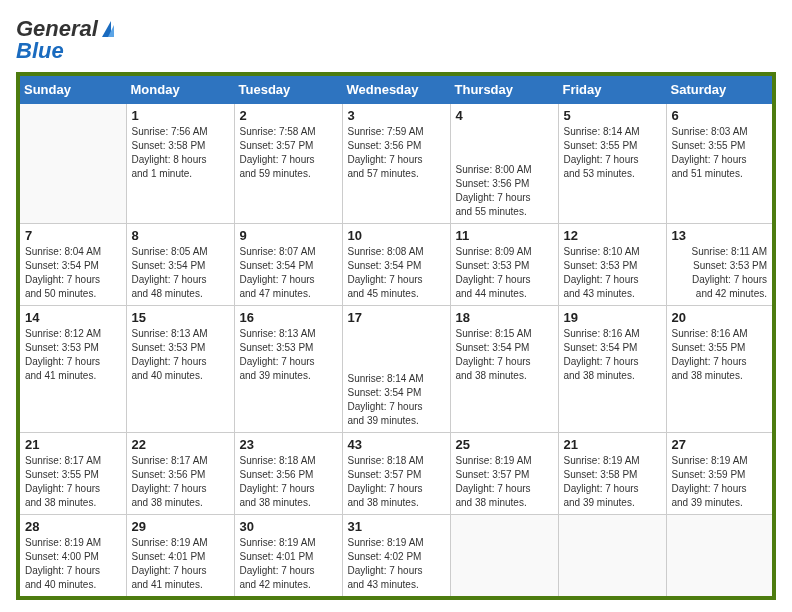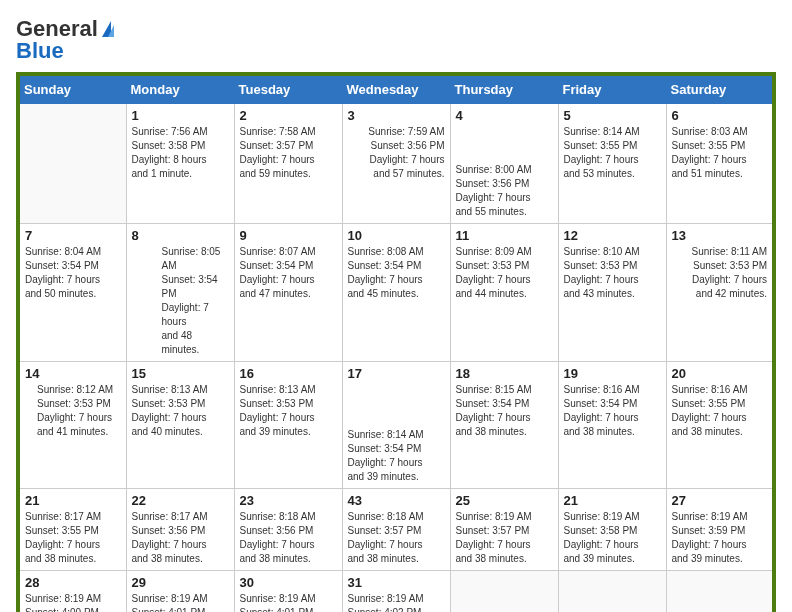--- a/index.html
+++ b/index.html
@@ -15,6 +15,7 @@
       justify-content: space-between;
       align-items: flex-start;
       margin-bottom: 8px;
+      font-style: italic;
     }
     .logo {
       display: flex;

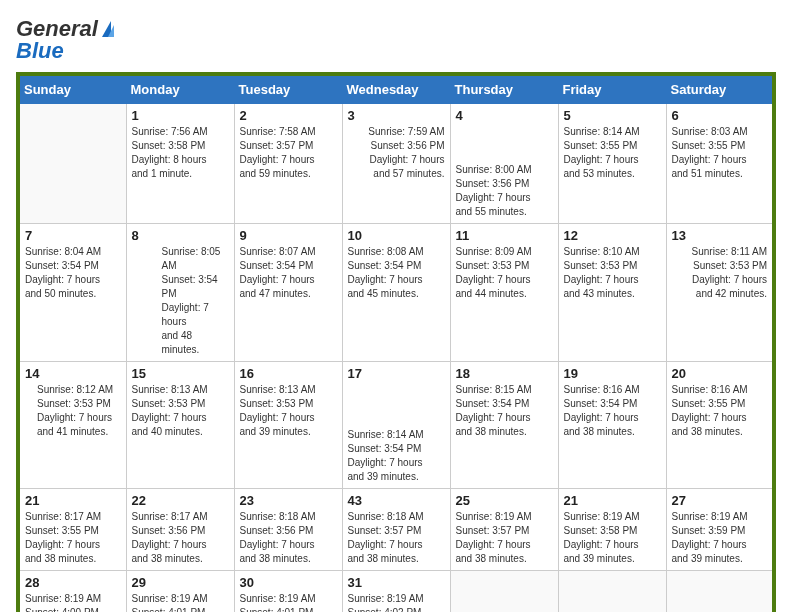--- a/index.html
+++ b/index.html
@@ -129,7 +129,7 @@
         </td>
         <td>
           <span class="day-number">3</span>
-          <div class="day-info" style="white-space: pre-line; text-align: right;">Sunrise: 7:59 AM
+          <div class="day-info" style="white-space: pre-line;">Sunrise: 7:59 AM
 Sunset: 3:56 PM
 Daylight: 7 hours
 and 57 minutes.</div>

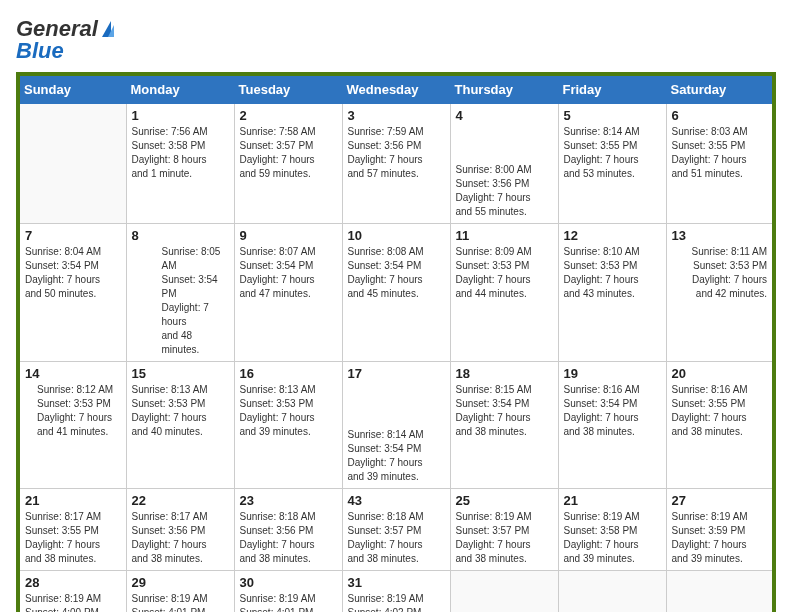--- a/index.html
+++ b/index.html
@@ -166,7 +166,7 @@
         </td>
         <td>
           <span class="day-number">8</span>
-          <div class="day-info" style="white-space: pre-line; margin-left: 30px;">Sunrise: 8:05 AM
+          <div class="day-info" style="white-space: pre-line;">Sunrise: 8:05 AM
 Sunset: 3:54 PM
 Daylight: 7 hours
 and 48 minutes.</div>

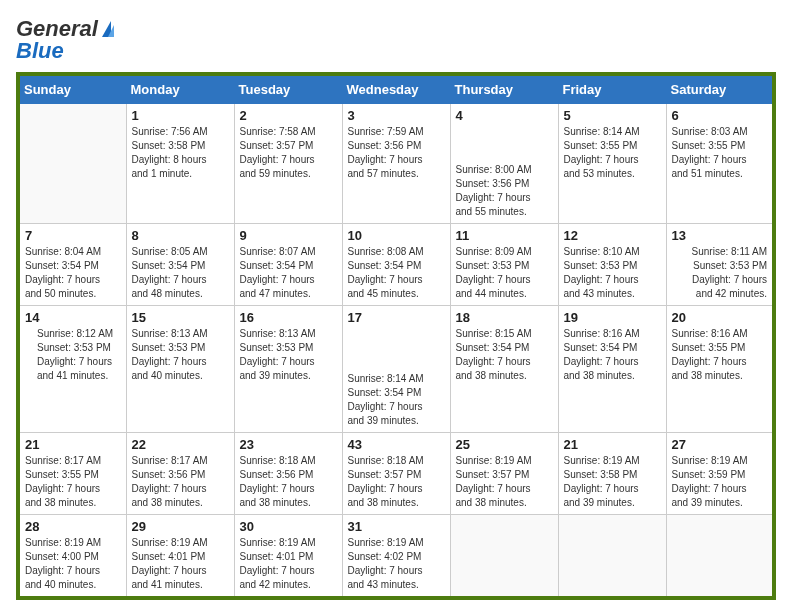--- a/index.html
+++ b/index.html
@@ -210,7 +210,7 @@
       <tr>
         <td>
           <span class="day-number">14</span>
-          <div class="day-info" style="white-space: pre-line; margin-left: 12px;">Sunrise: 8:12 AM
+          <div class="day-info" style="white-space: pre-line;">Sunrise: 8:12 AM
 Sunset: 3:53 PM
 Daylight: 7 hours
 and 41 minutes.</div>

